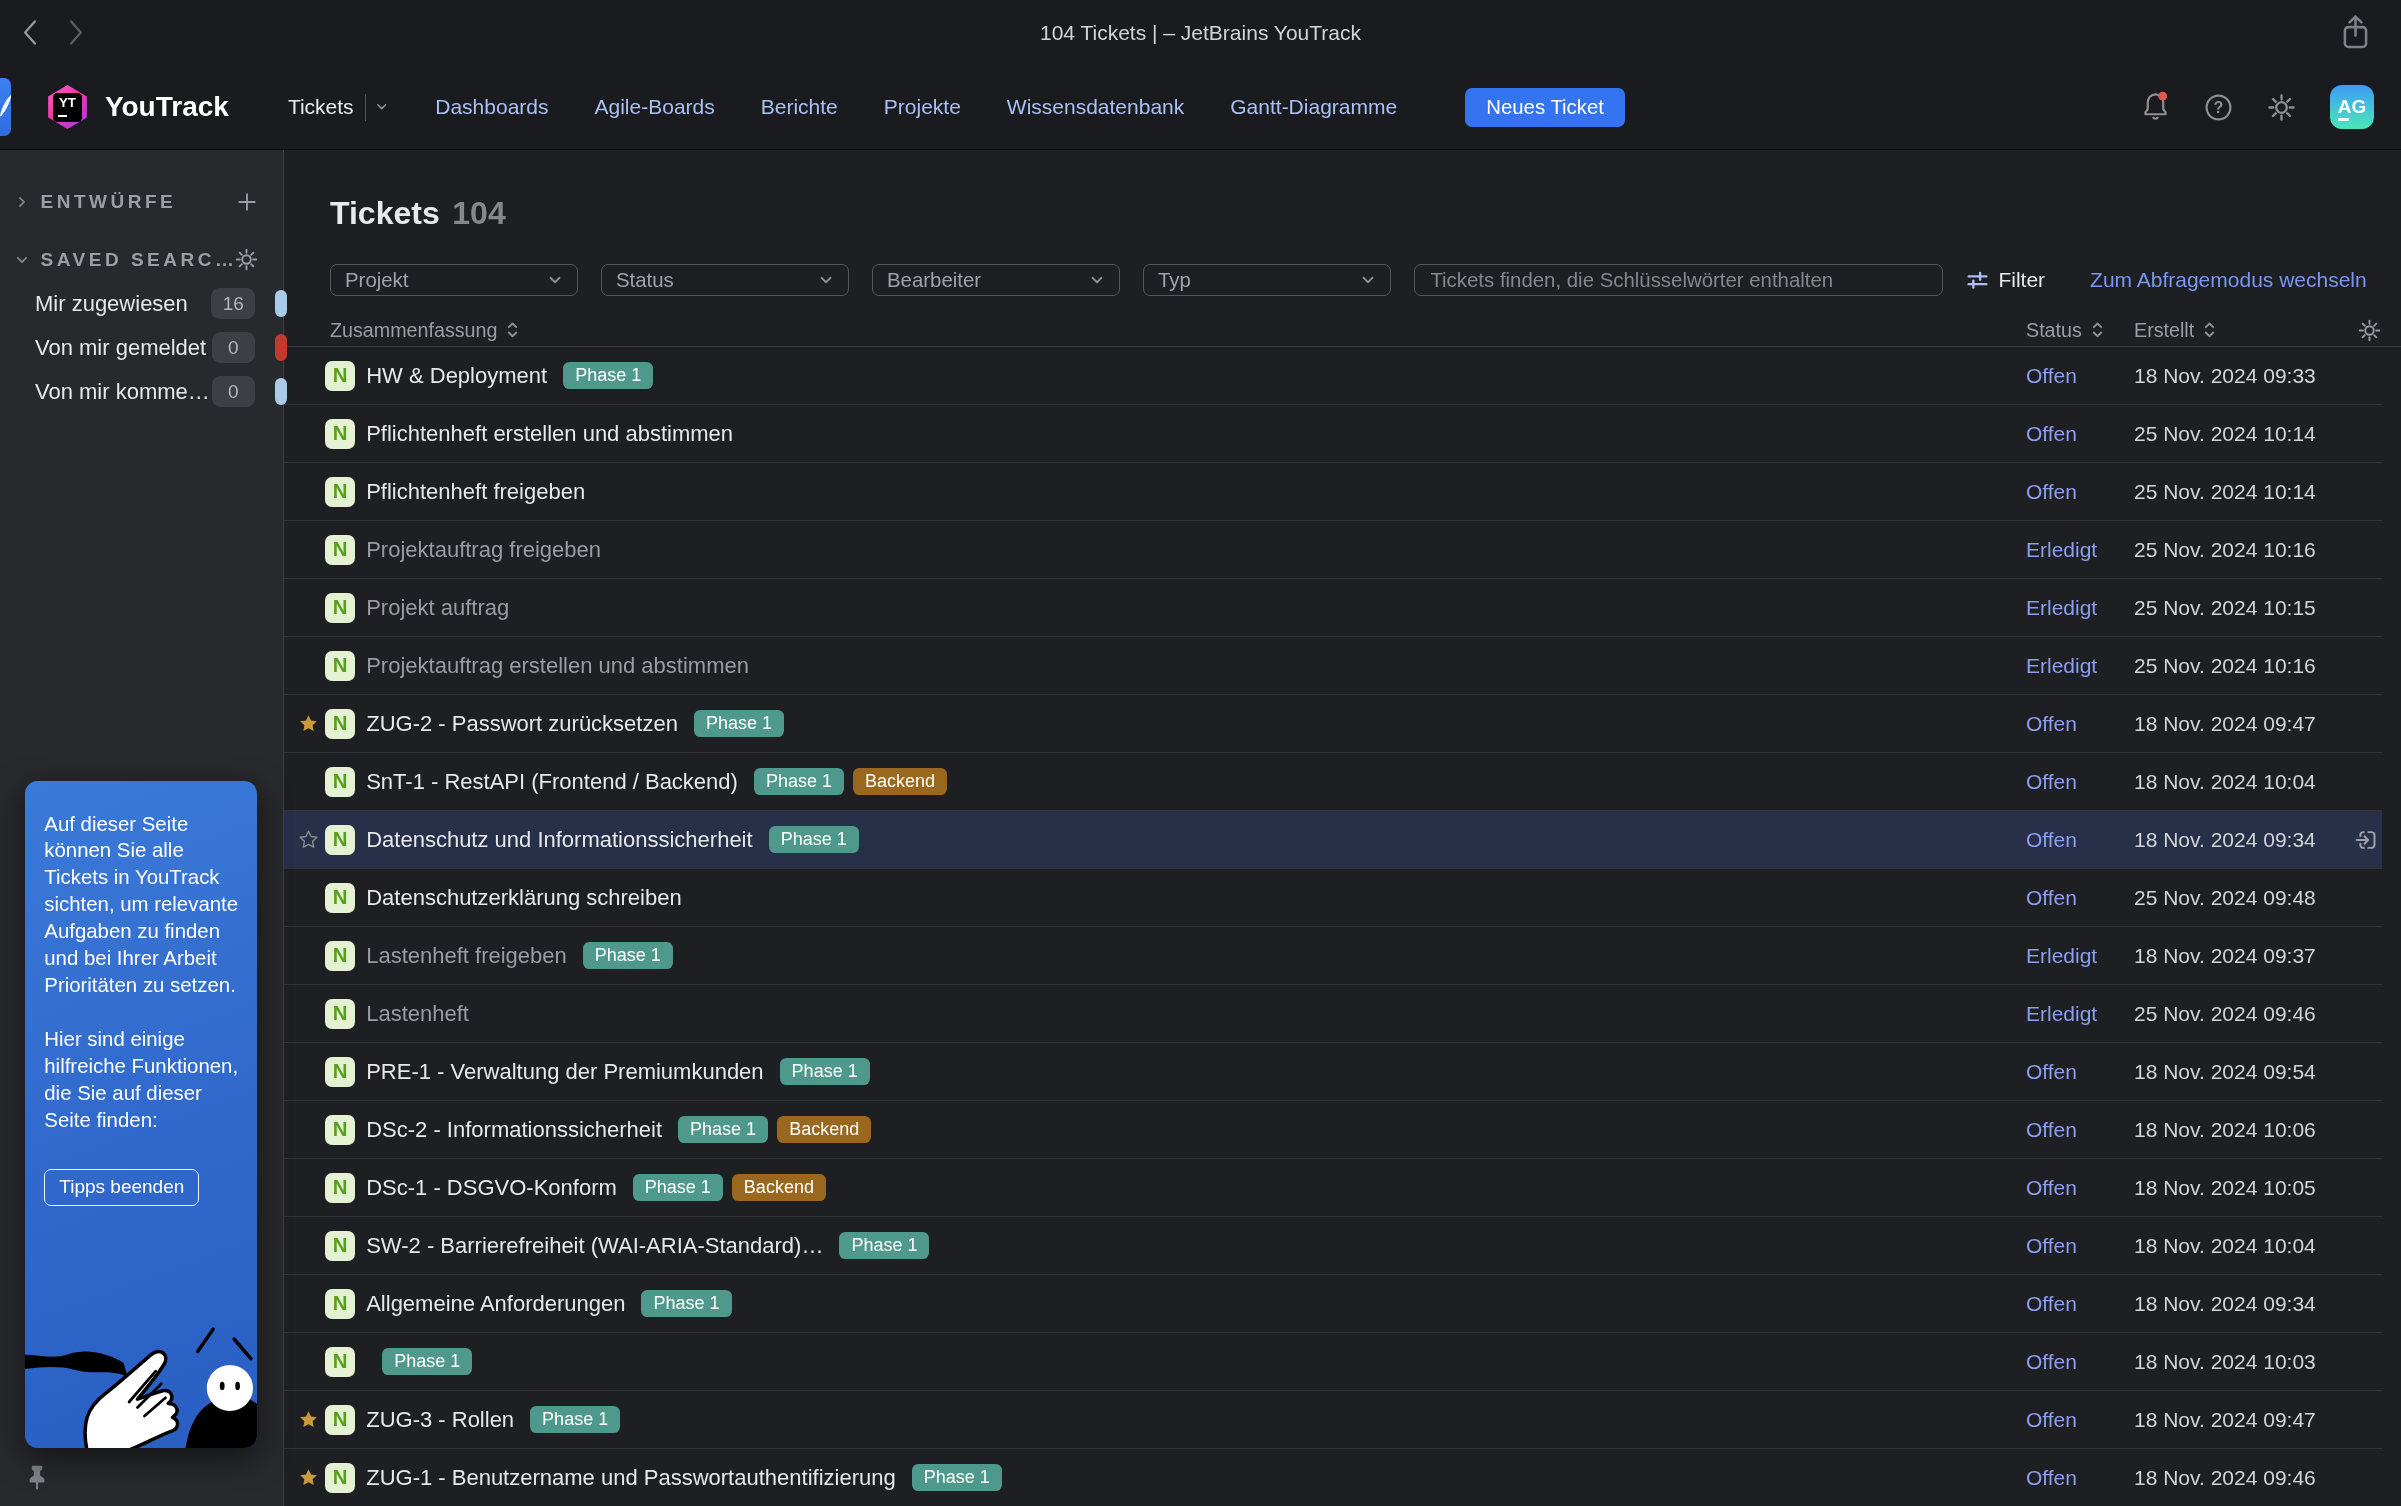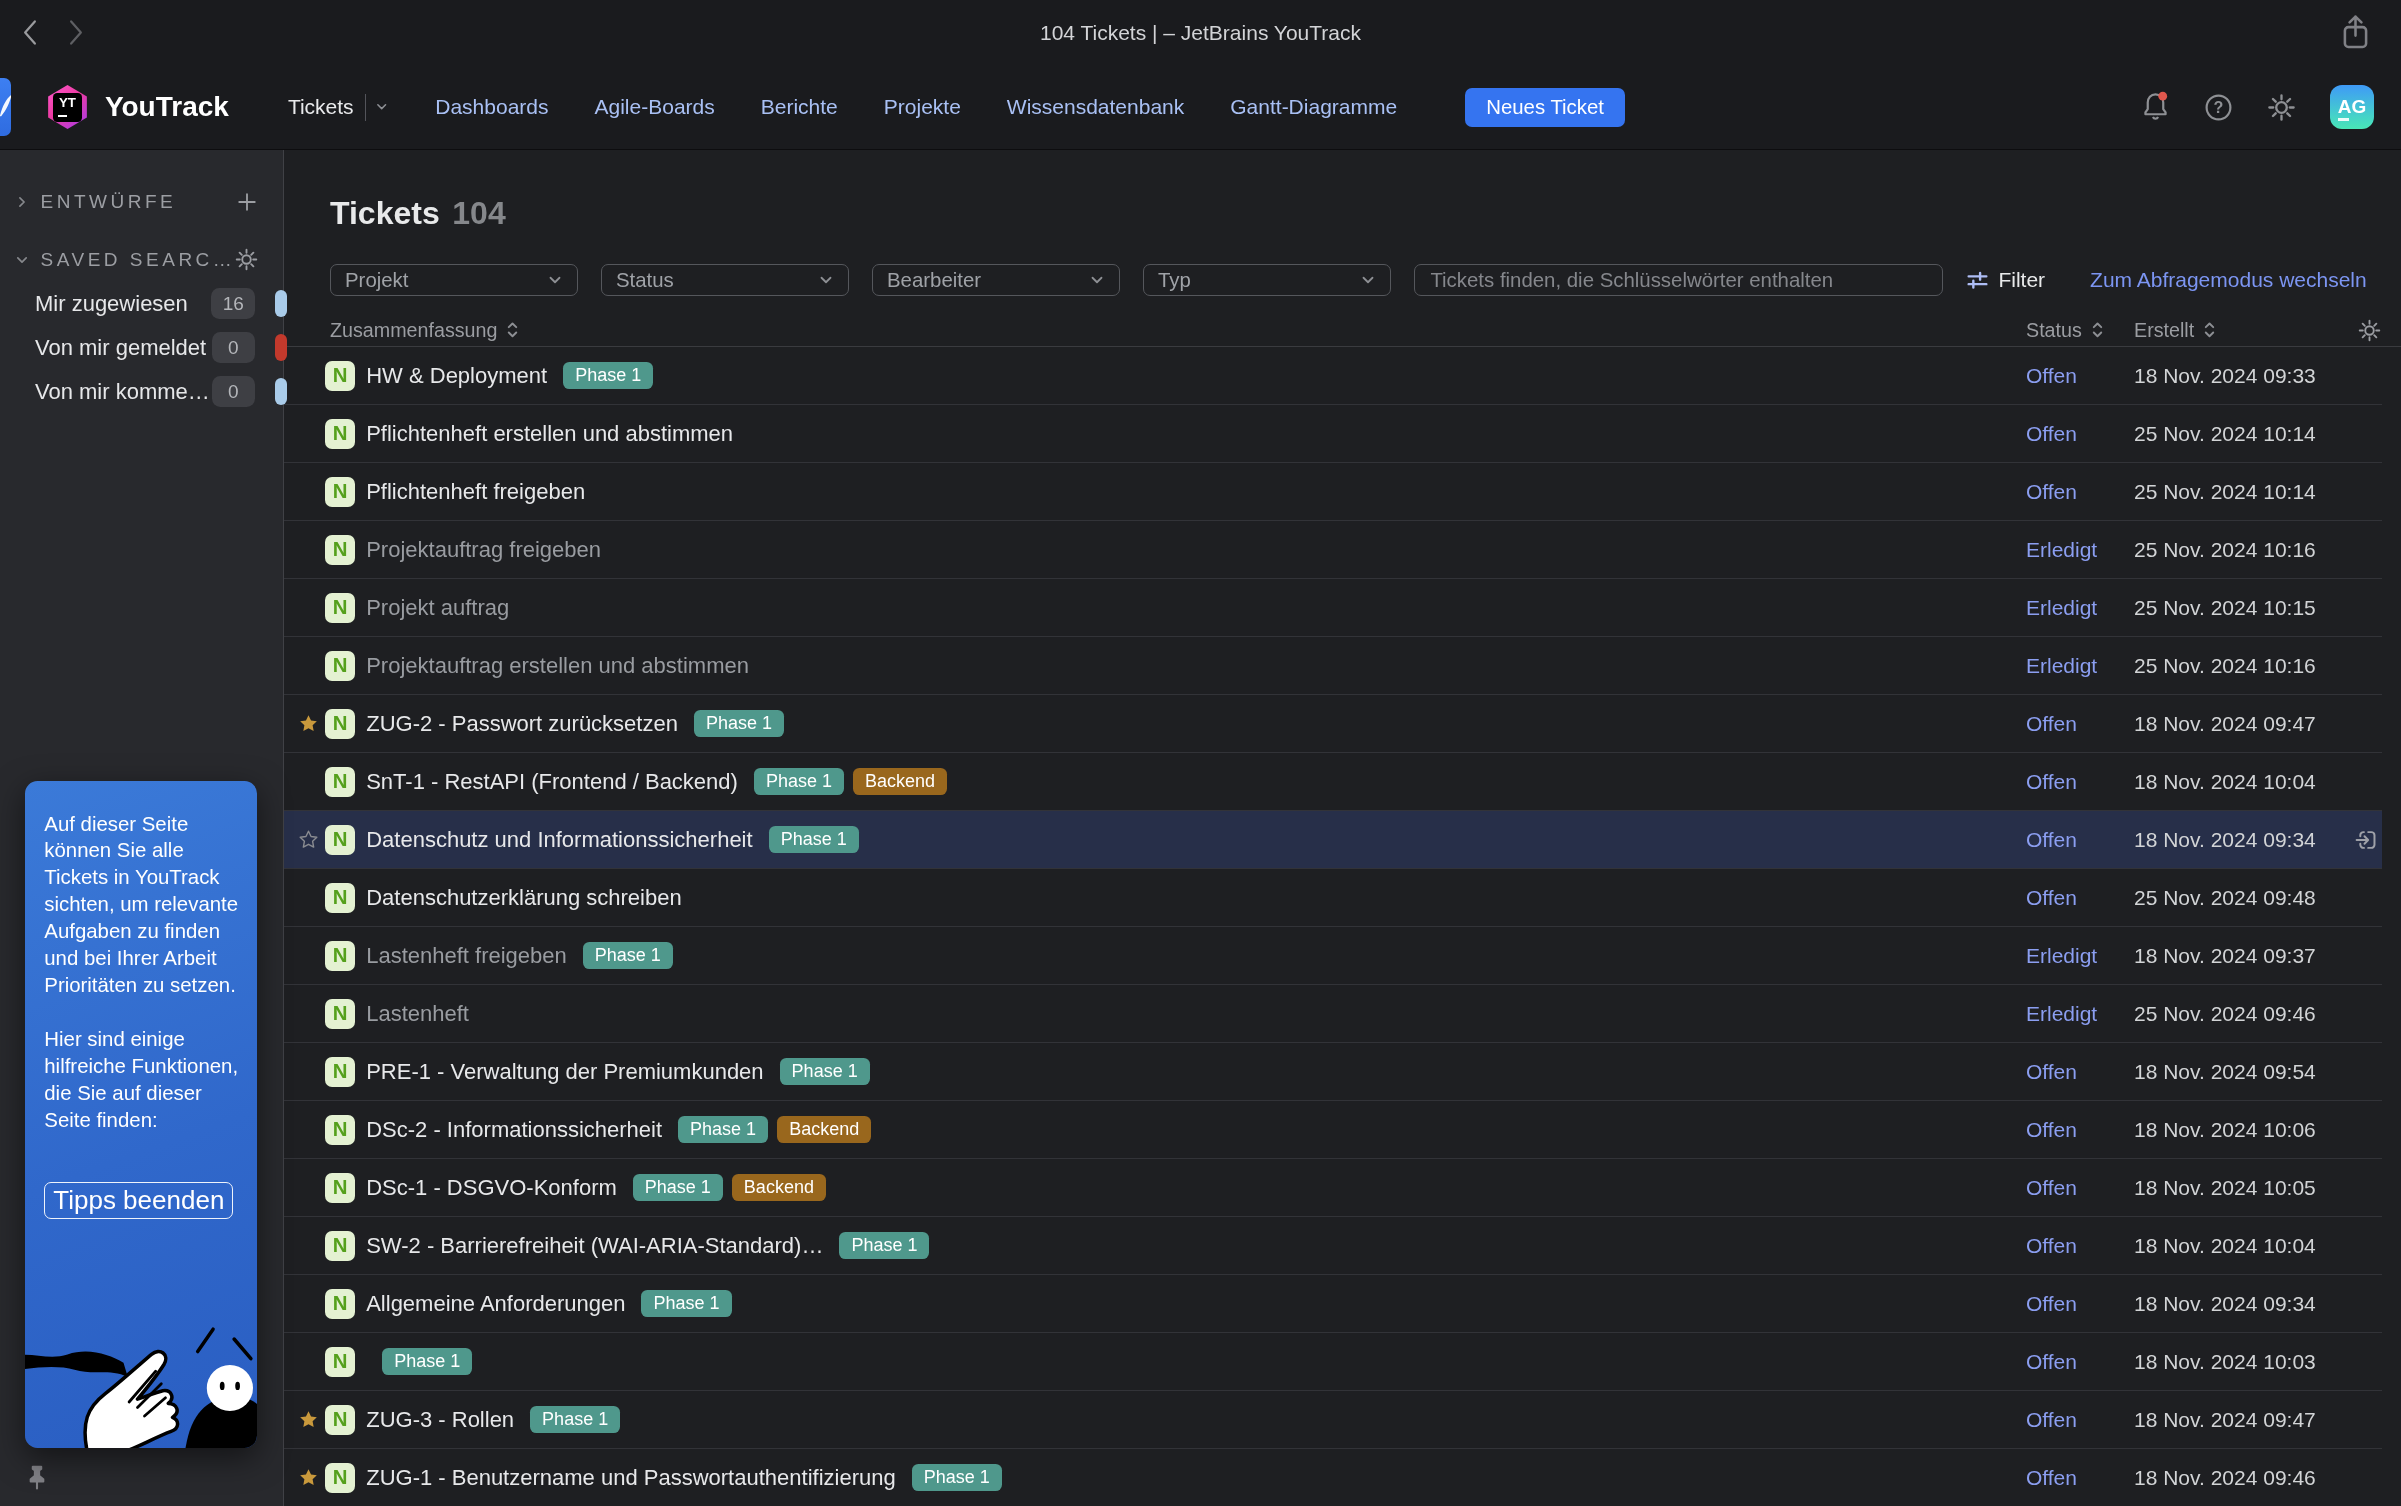--- a/index.html
+++ b/index.html
@@ -40,7 +40,7 @@
 
   
   .sidebar{width:283px;flex:none;background:#28292d;border-right:0.7px solid #404146;position:relative}
-  .side-head{display:flex;align-items:center;height:44px;padding:0 24px 0 15.4px;color:#9c9ea3;font-size:19px;font-weight:400;letter-spacing:3.5px}
+  .side-head{display:flex;align-items:center;height:44px;padding:0 24px 0 15.4px;color:#9c9ea3;font-size:19px;font-weight:700;letter-spacing:3.5px}
   .side-head .lbl{margin-left:11.2px;flex:1;white-space:nowrap;overflow:hidden}
   .side-item{height:44px;display:flex;align-items:center;padding-left:35px;font-size:22px;color:#e6e7e9;position:relative;cursor:pointer}
   .count-pill{margin-left:auto;margin-right:28px;background:#3e3f44;color:#b4b6ba;font-size:19px;height:31px;min-width:21px;

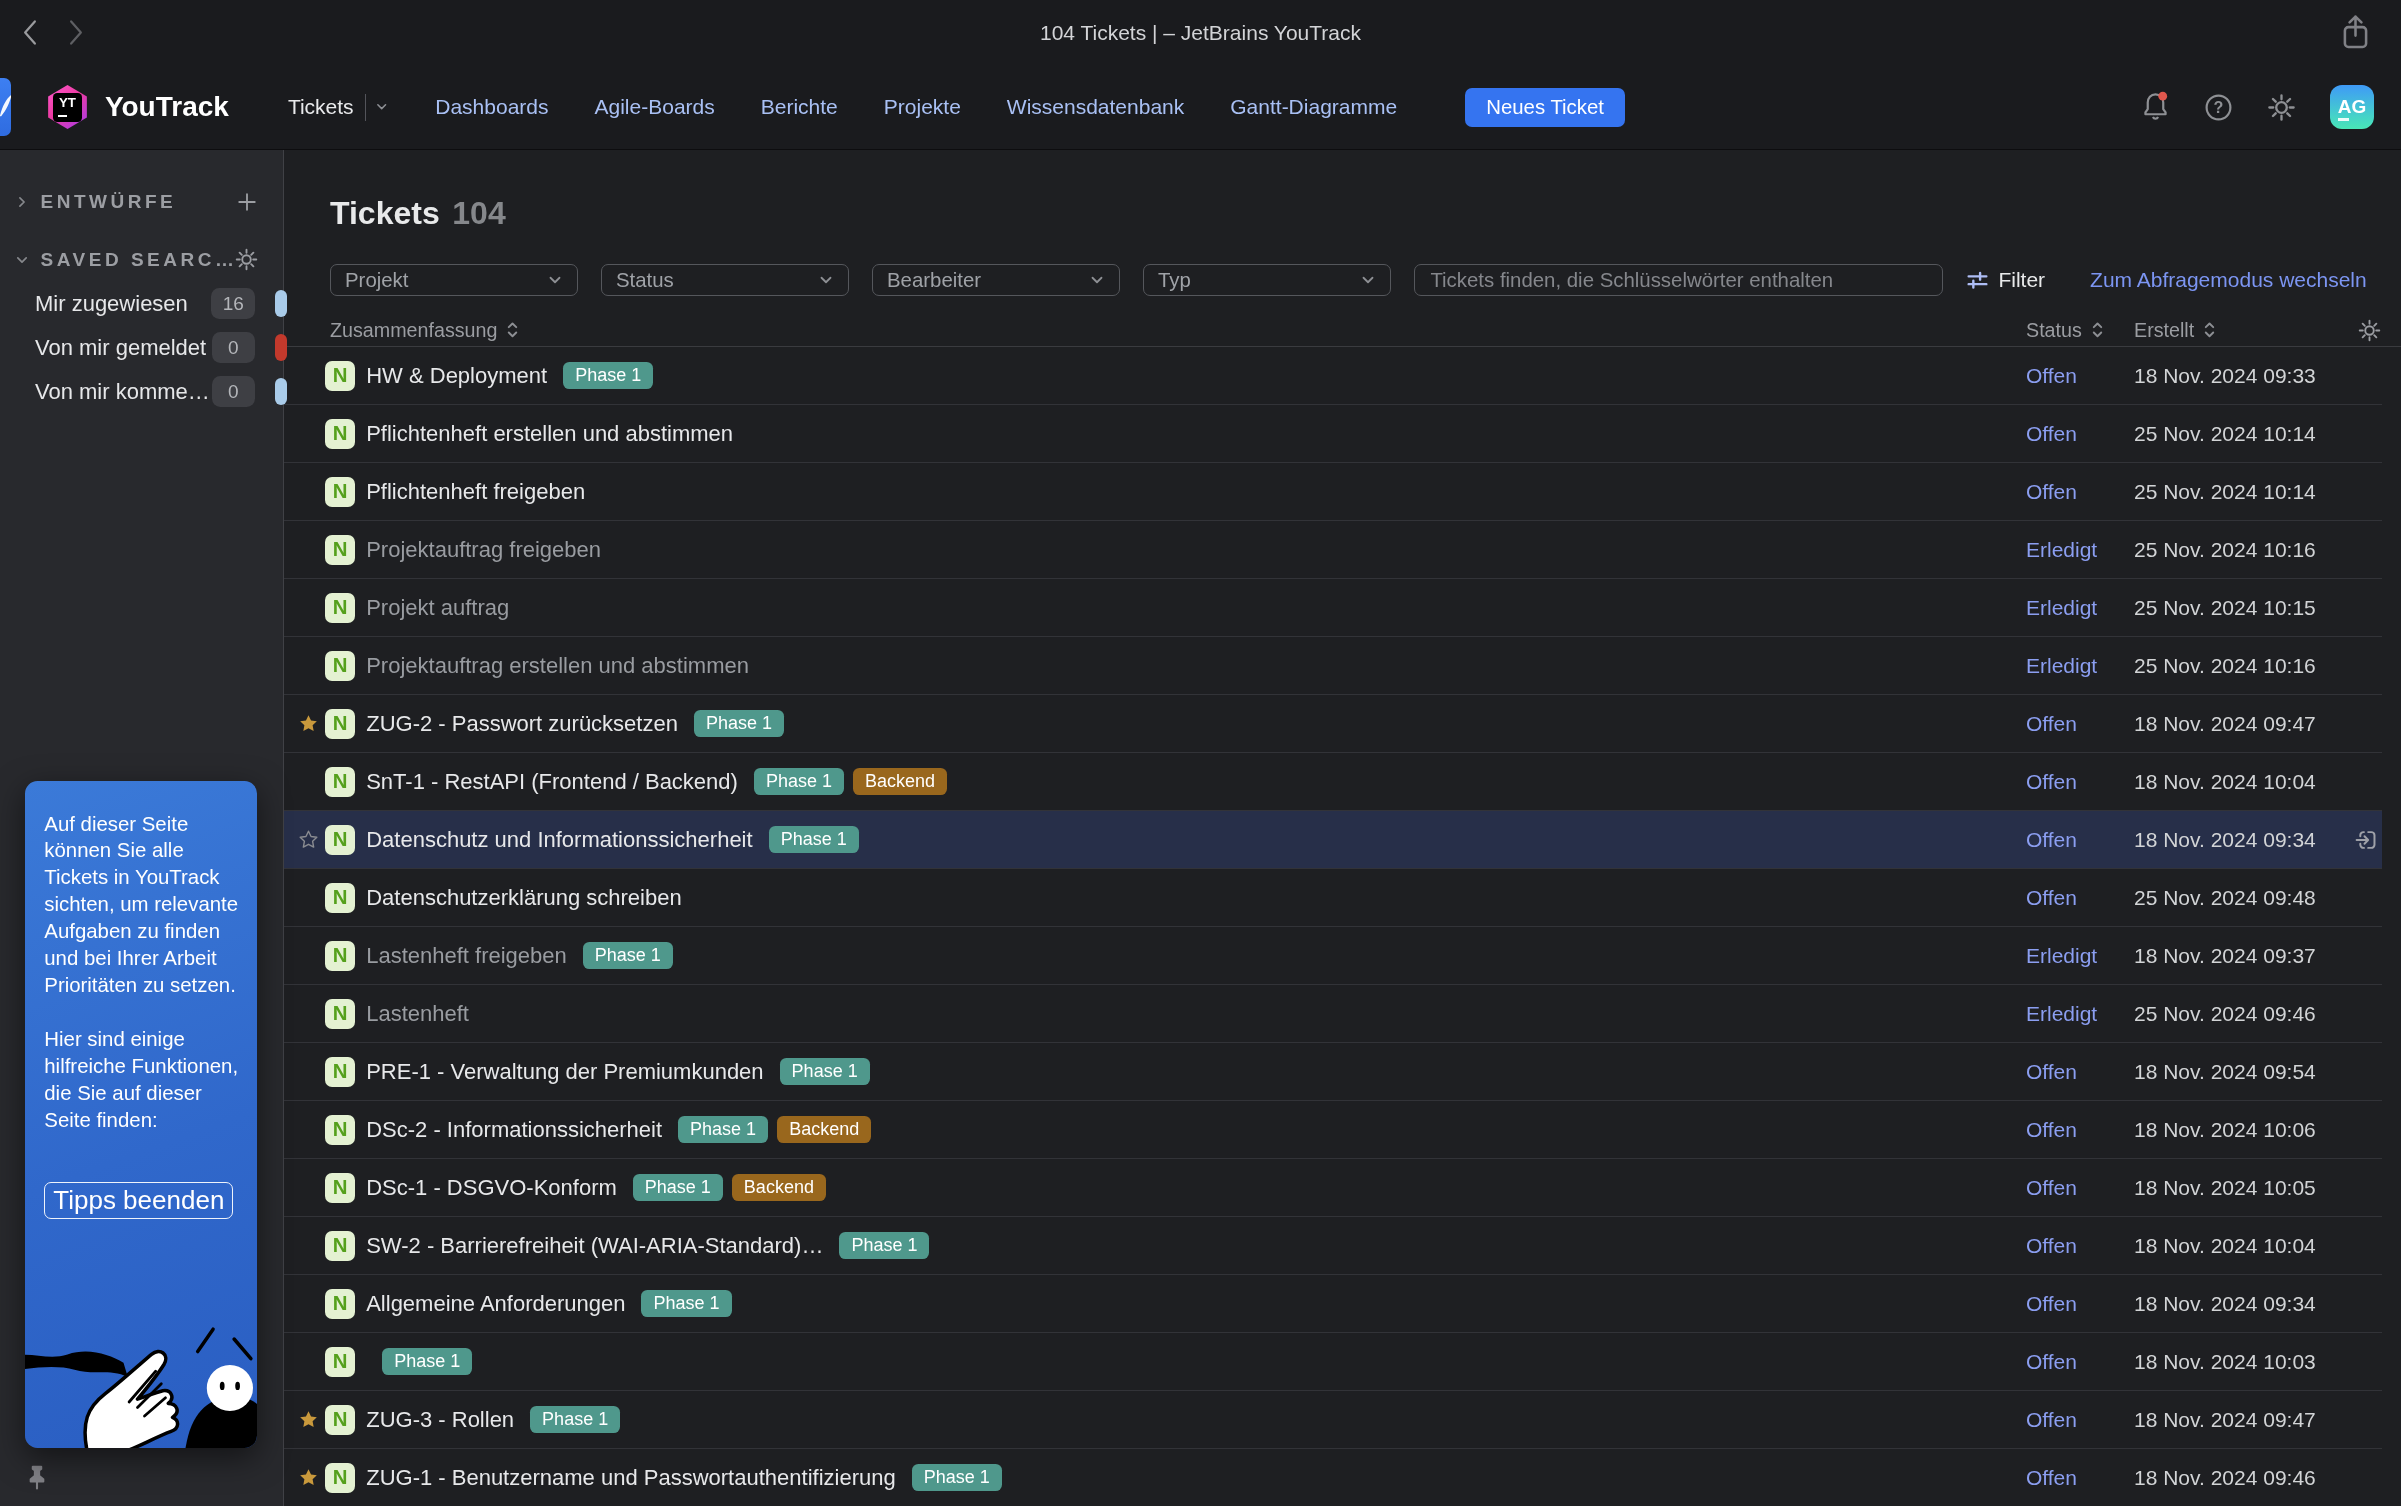--- a/index.html
+++ b/index.html
@@ -54,8 +54,8 @@
   .tooltip p{margin:0 0 27px 0;font-size:20.4px;line-height:1.32;font-weight:400}
   .tip-buttons{display:flex;flex-direction:column;align-items:flex-start;gap:9px;margin-top:4.2px;position:relative;z-index:1}
   .tip-btn{background:#4d7fdf;border:none;border-radius:6.3px;height:38px;padding:0 14px;color:#fff;font-size:19px;font-family:inherit;cursor:pointer;white-space:nowrap}
-  .tip-dismiss{margin-top:21px;background:transparent;border:1.4px solid rgba(255,255,255,.92);border-radius:7px;height:37px;
-               padding:0 8px;color:#fff;font-size:26px;font-family:inherit;cursor:pointer}
+  .tip-dismiss{margin-top:8px;background:transparent;border:1.4px solid rgba(255,255,255,.92);border-radius:7px;height:37px;
+               padding:0 14px;color:#fff;font-size:19px;font-family:inherit;cursor:pointer}
   .illustration{position:absolute;right:0;bottom:-2.8px;z-index:3;pointer-events:none}
   .side-pin{position:absolute;left:25px;bottom:15.4px}
 

